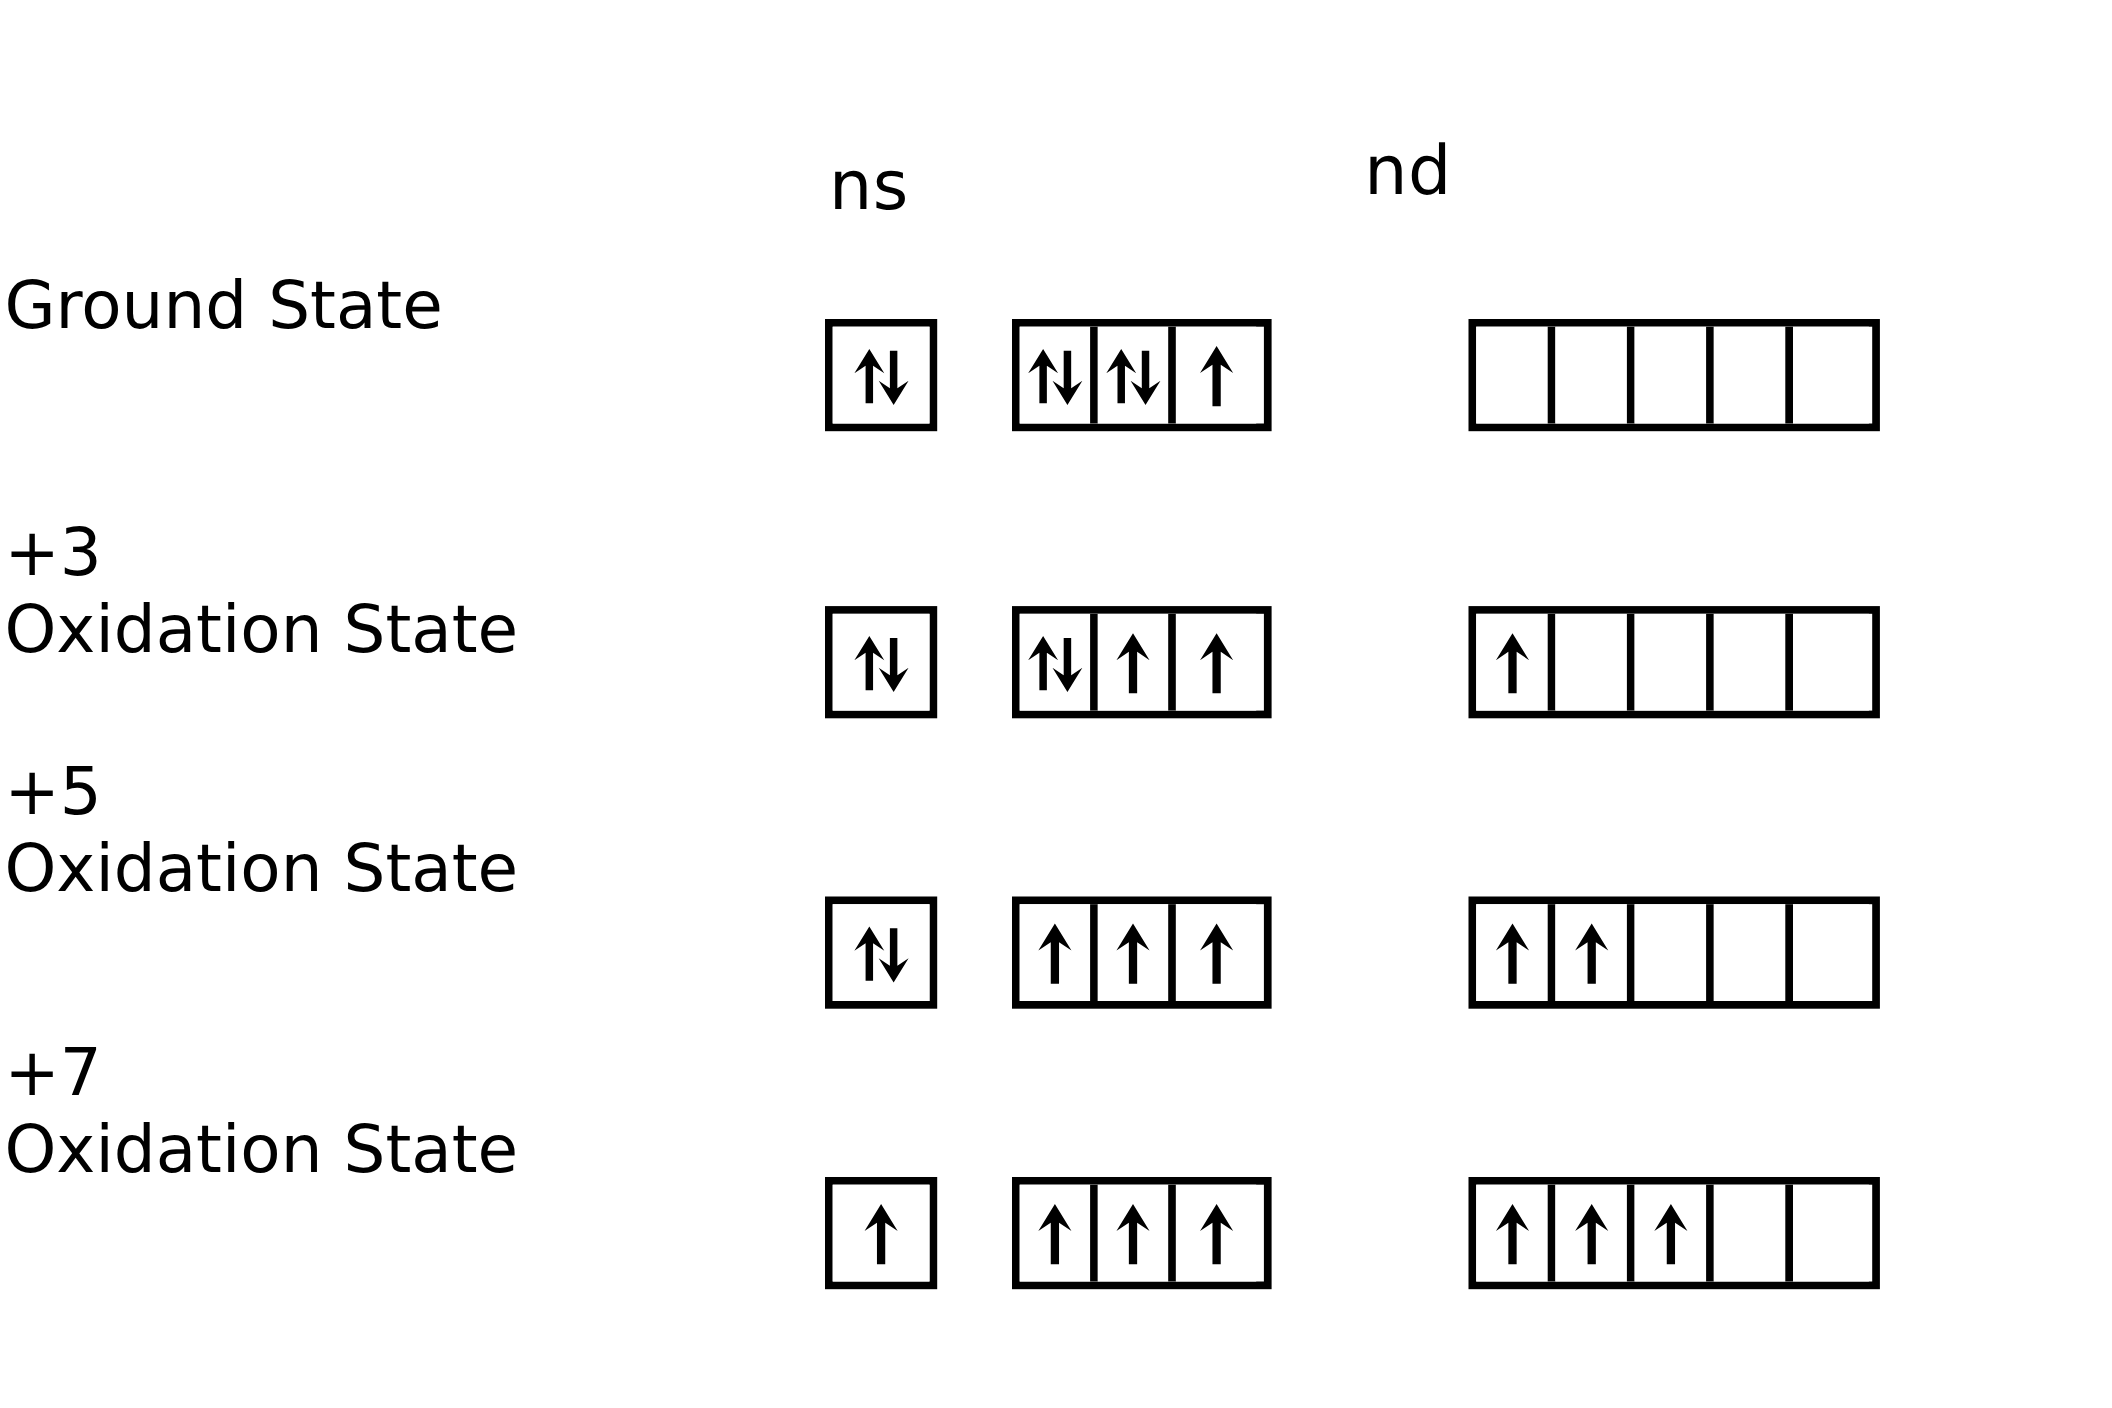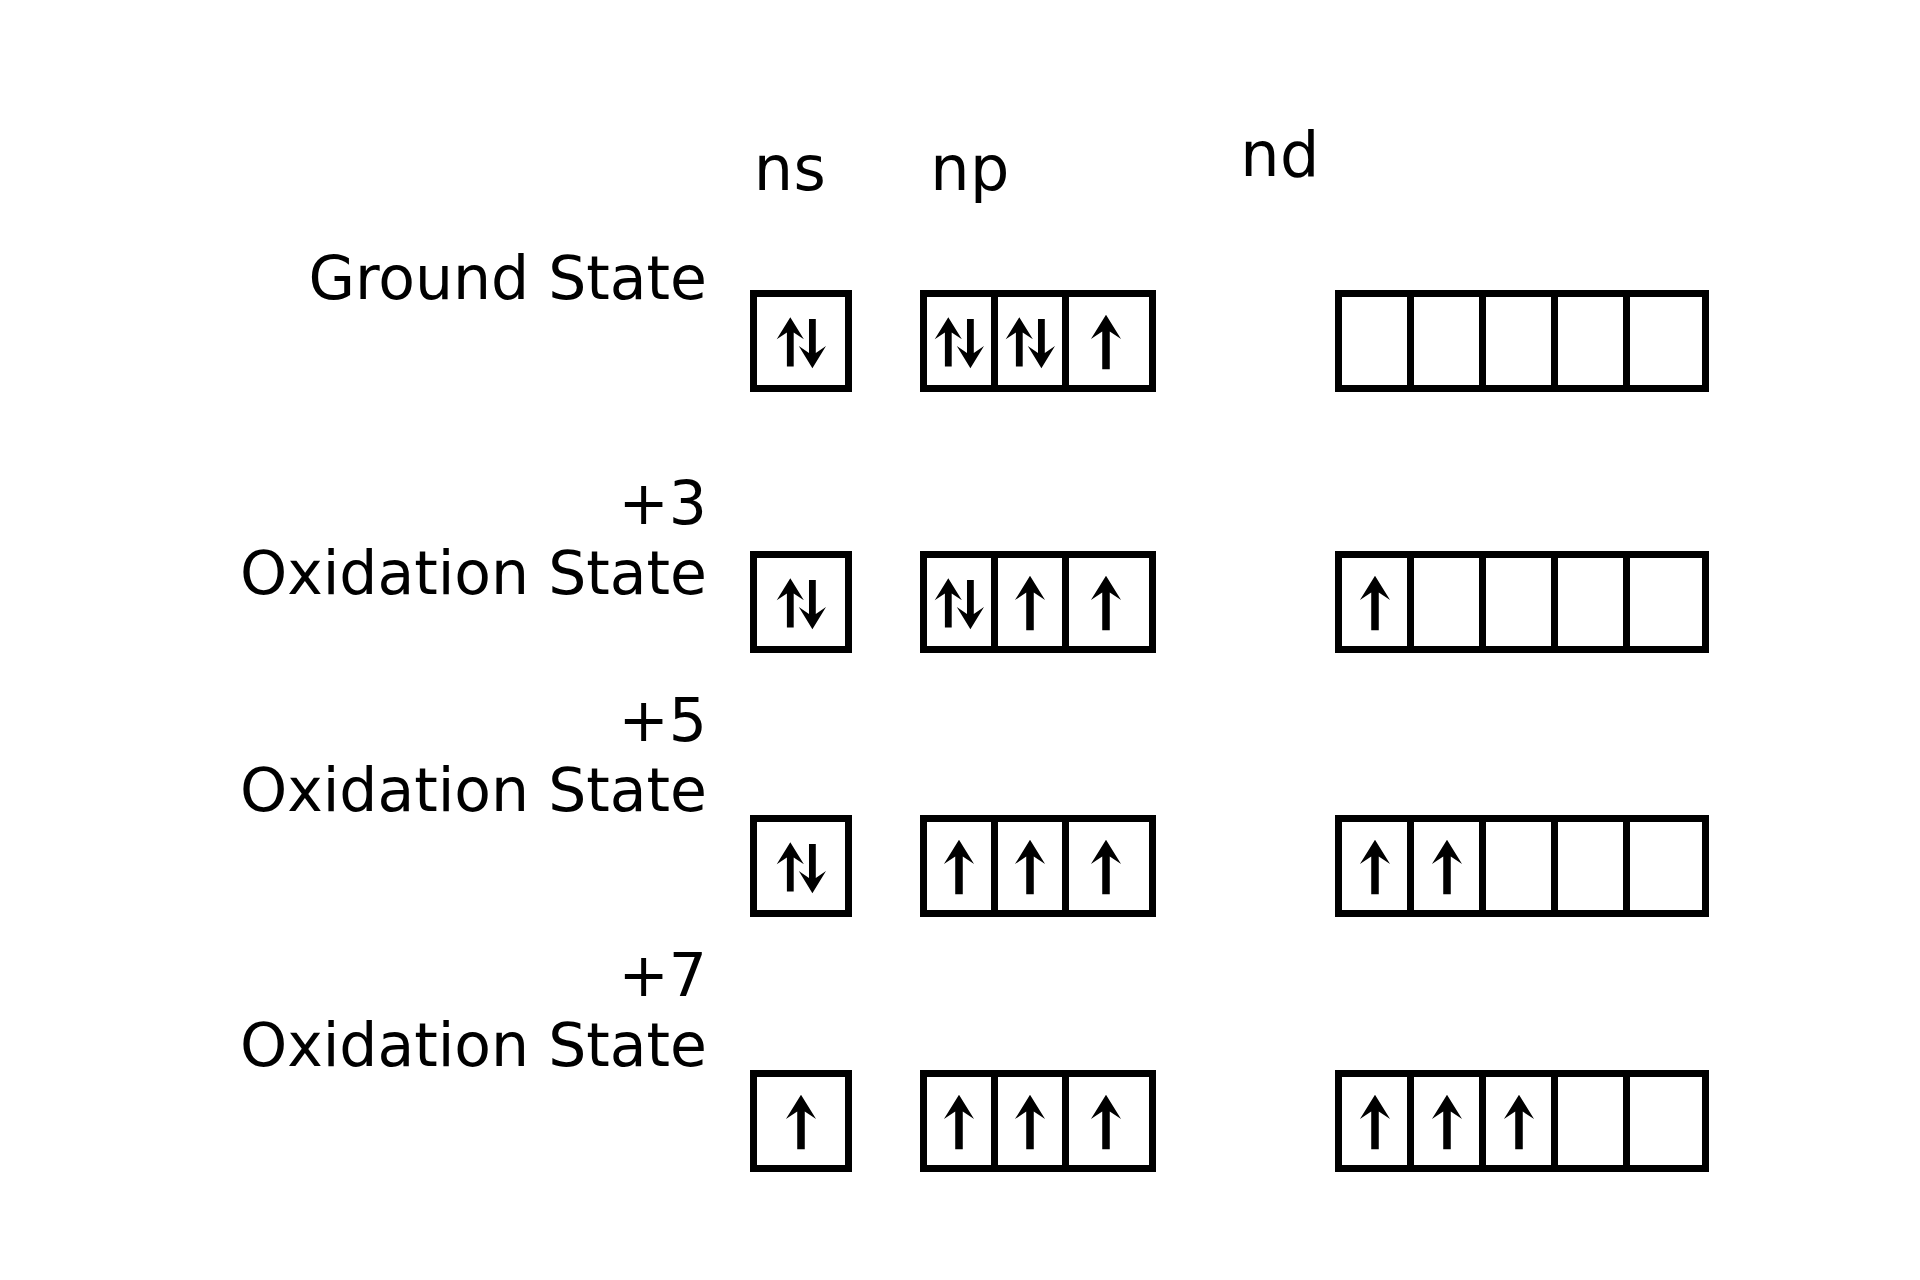--- a/index.html
+++ b/index.html
@@ -123,7 +123,6 @@
 <div id="stage">
 
   <div class="col-header" id="hdr-ns">ns</div>
-  <div class="col-header" id="hdr-np">np</div>
   <div class="col-header" id="hdr-nd">nd</div>
 
   <div class="row">

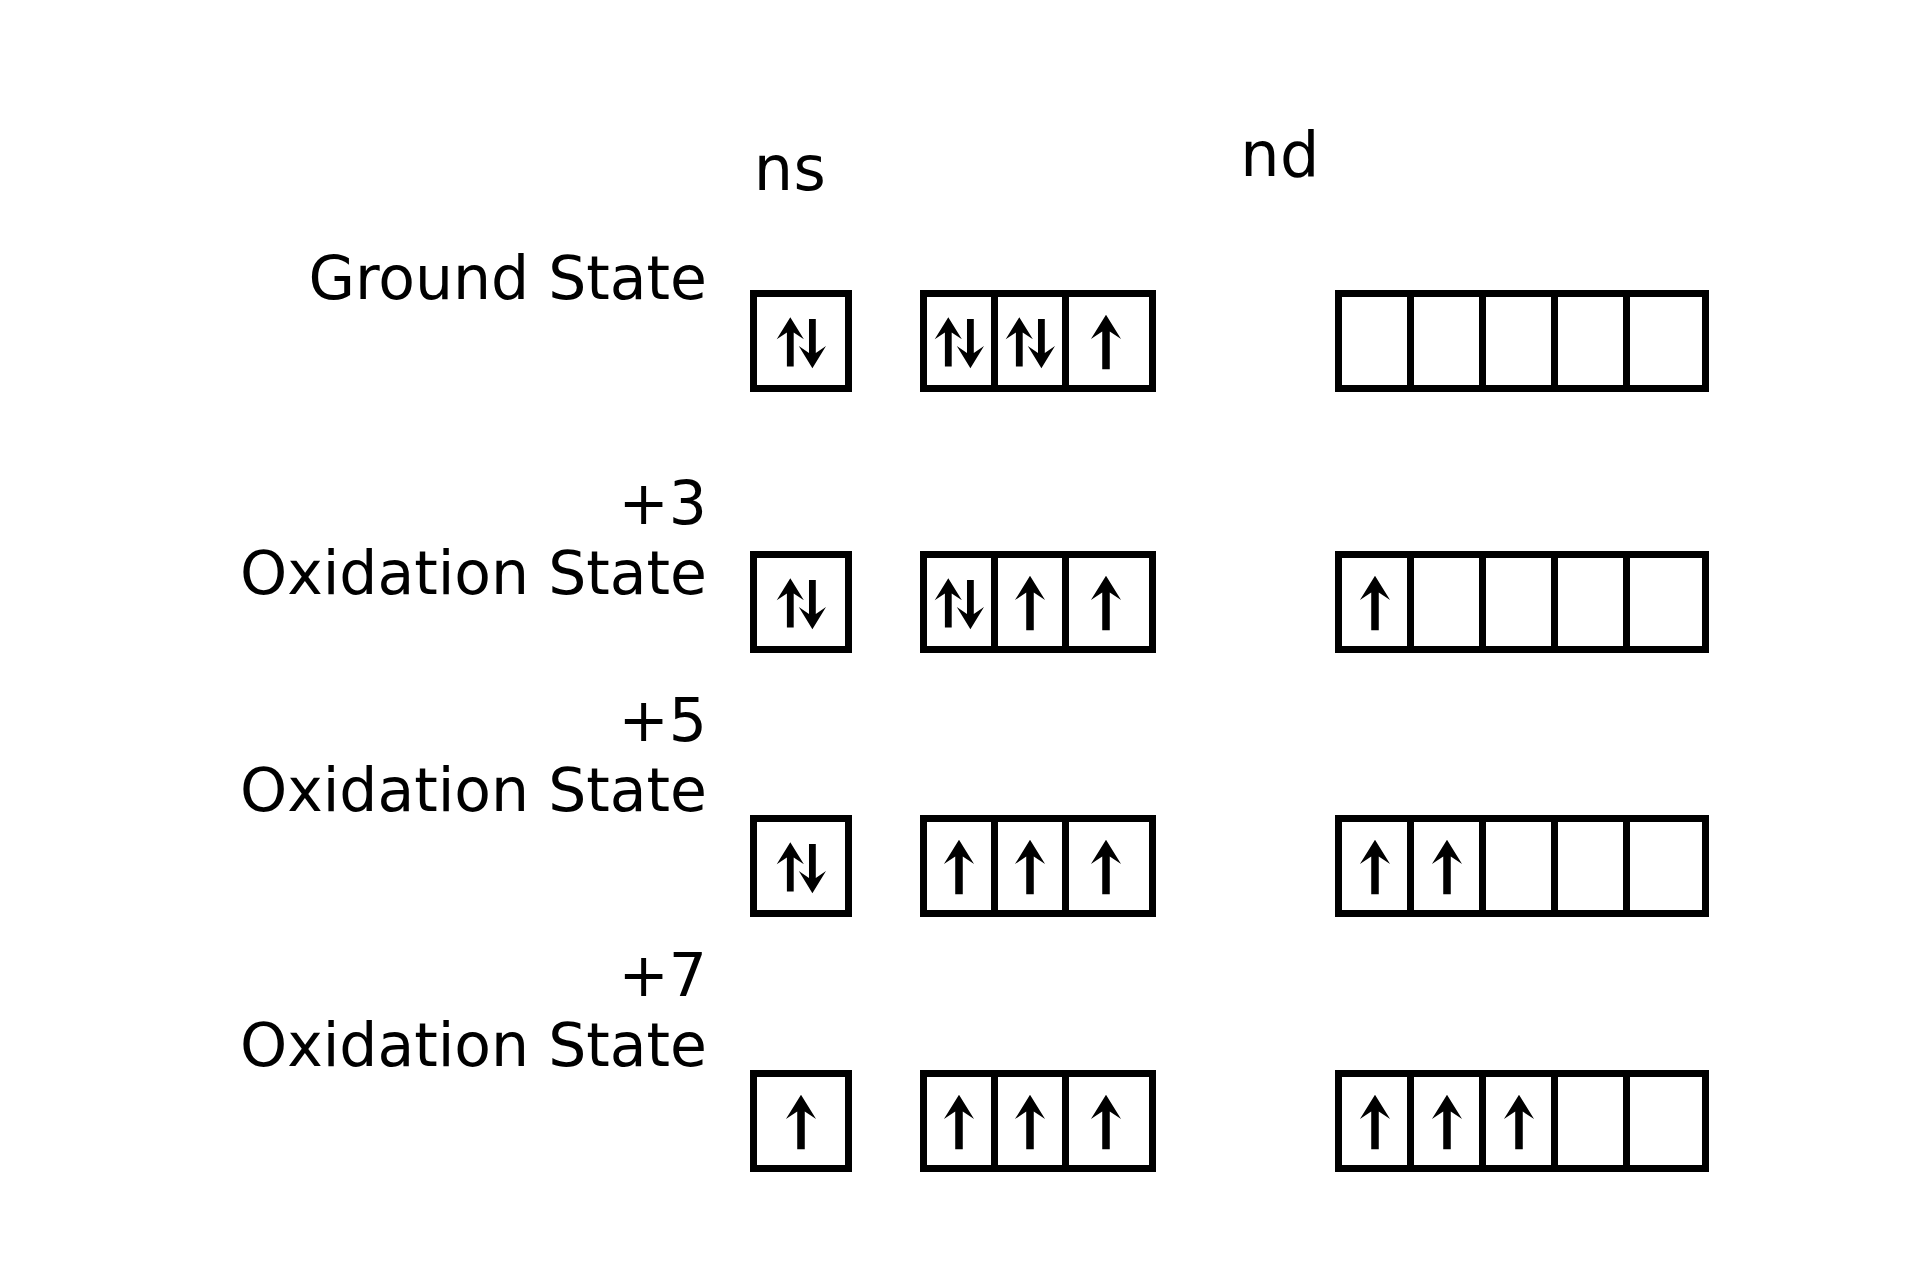--- a/index.html
+++ b/index.html
@@ -48,9 +48,9 @@
   }
   .row-label {
     position: absolute;
-    left: 17px;
+    left: 4px;
     width: 690px;
-    text-align: right;
+    text-align: left;
     font-size: 60px;
     line-height: 70px;
     color: #000;

